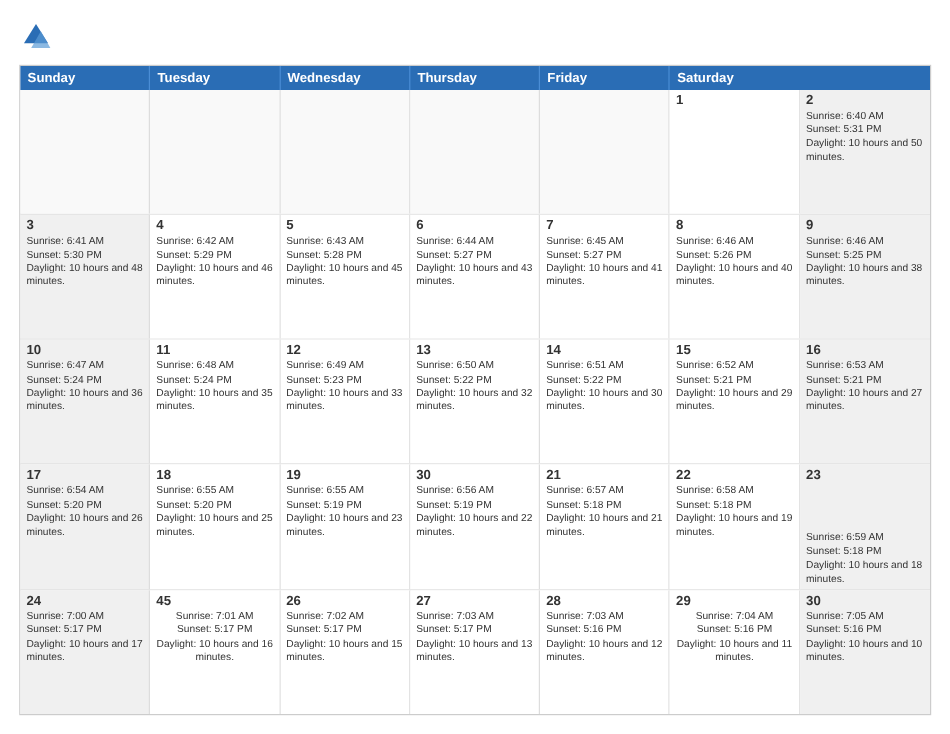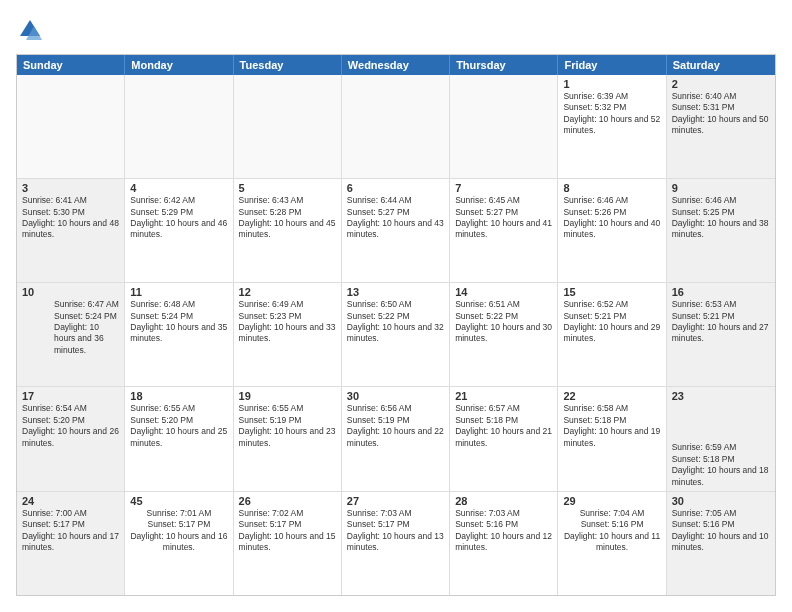--- a/index.html
+++ b/index.html
@@ -139,7 +139,6 @@
   <div class="calendar">
     <div class="cal-header">
     <div class="cal-header-cell">Sunday</div>
-        <div class="cal-header-cell">Monday</div>
         <div class="cal-header-cell">Tuesday</div>
         <div class="cal-header-cell">Wednesday</div>
         <div class="cal-header-cell">Thursday</div>

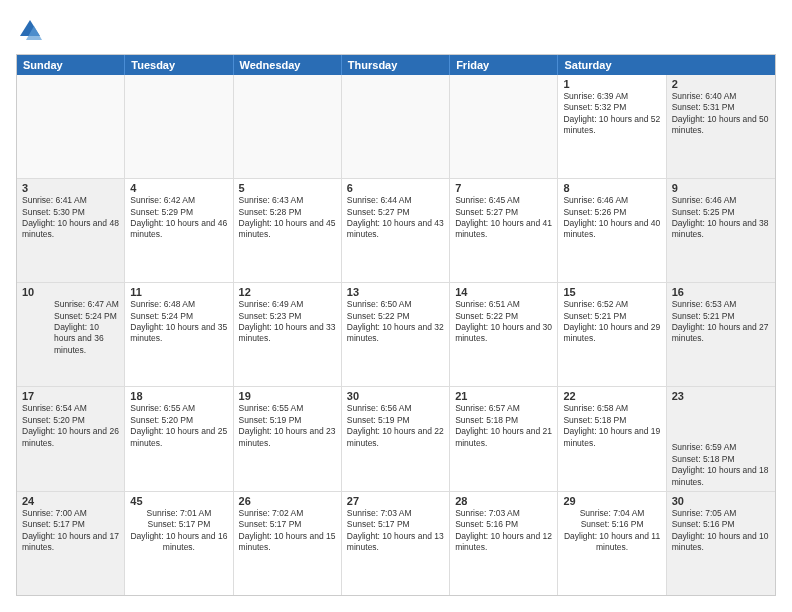--- a/index.html
+++ b/index.html
@@ -154,9 +154,6 @@
           <div class="cal-cell empty"></div>
           <div class="cal-cell">
             <span class="day-num">1</span>
-            <div class="cell-info" style="white-space: pre-line;">Sunrise: 6:39 AM
-Sunset: 5:32 PM
-Daylight: 10 hours and 52 minutes.</div>
           </div>
           <div class="cal-cell shaded">
             <span class="day-num">2</span>

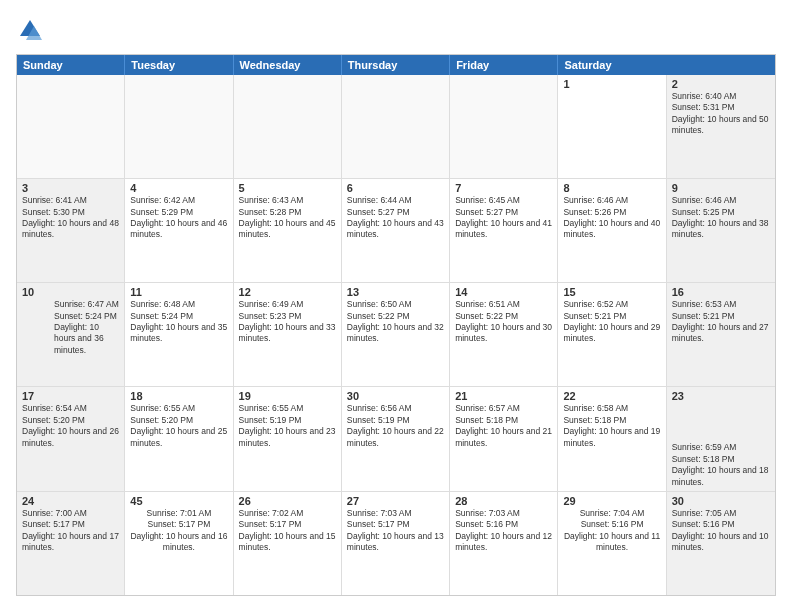--- a/index.html
+++ b/index.html
@@ -209,7 +209,7 @@
         <div class="cal-row">
           <div class="cal-cell shaded">
             <span class="day-num">10</span>
-            <div class="cell-info" style="white-space: pre-line; margin-left: 32px;">Sunrise: 6:47 AM
+            <div class="cell-info" style="white-space: pre-line;">Sunrise: 6:47 AM
 Sunset: 5:24 PM
 Daylight: 10 hours and 36 minutes.</div>
           </div>

